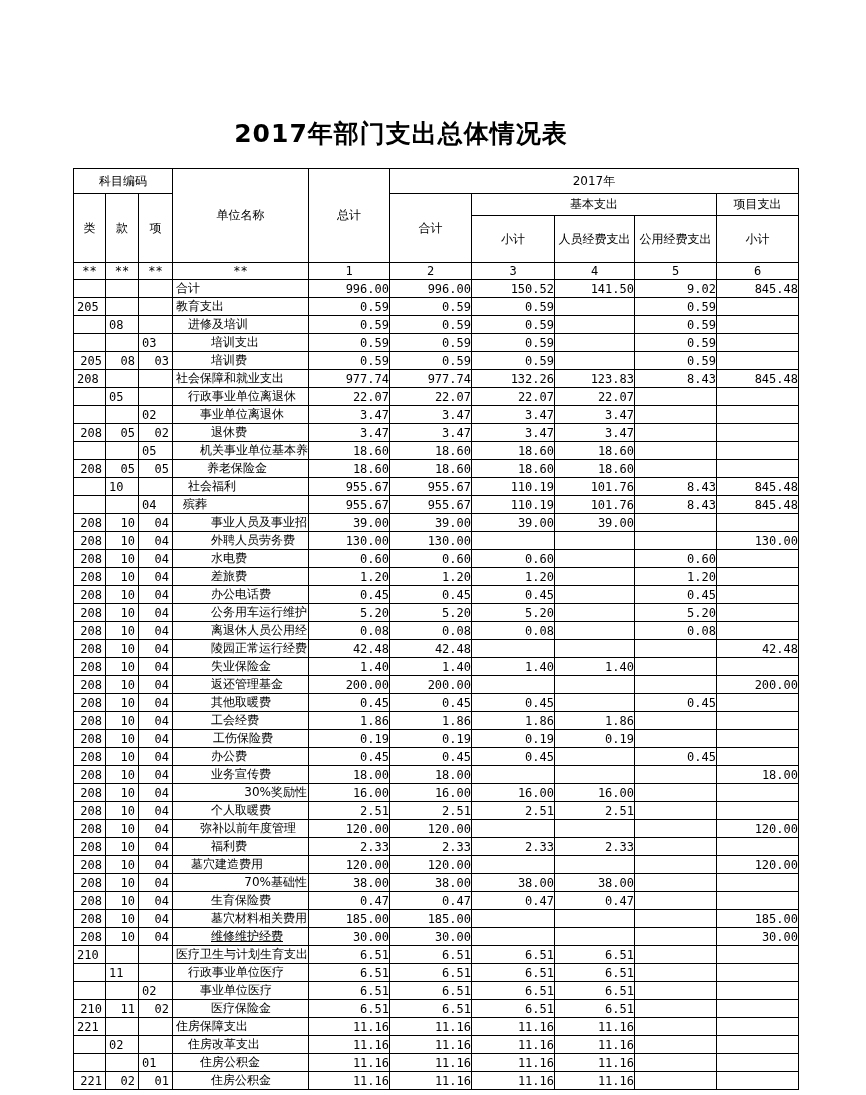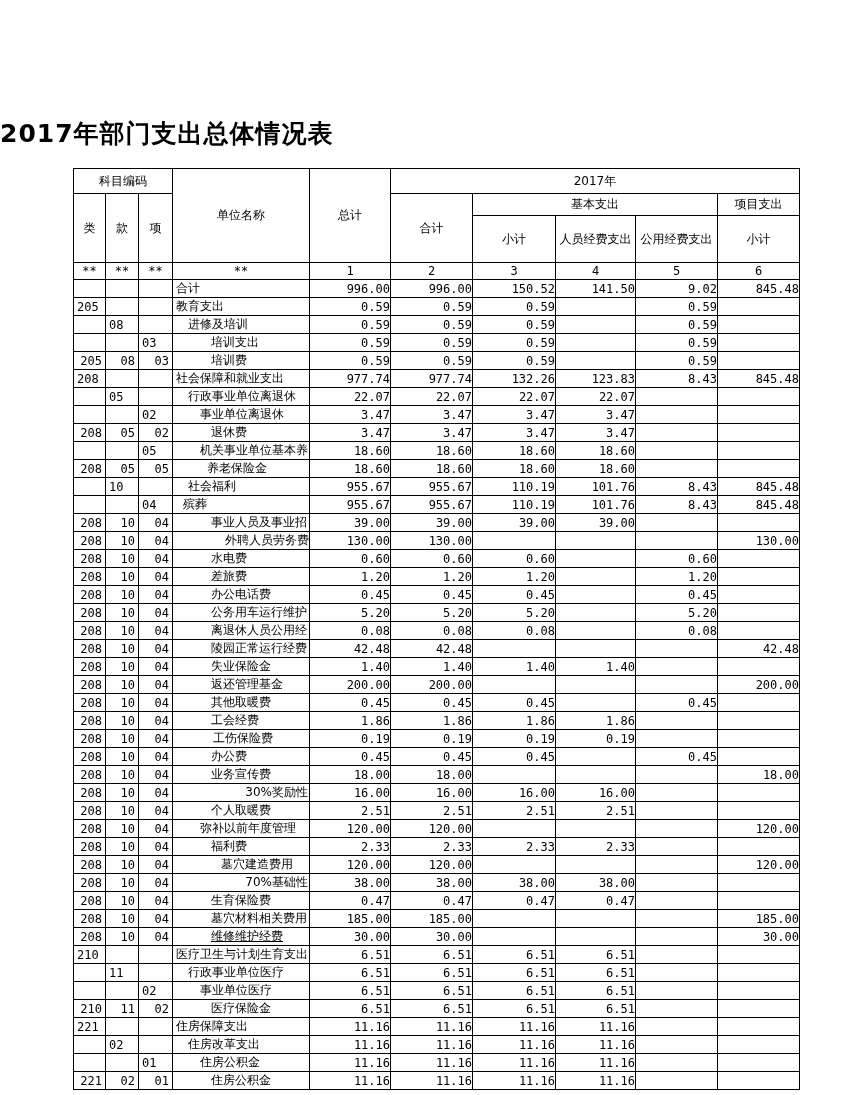--- a/index.html
+++ b/index.html
@@ -9,7 +9,7 @@
   }
   .page-title{
     position:absolute;top:112px;left:0;width:802px;height:44px;
-    font-size:25px;font-weight:bold;letter-spacing:1px;
+    text-align:center;font-size:25px;font-weight:bold;letter-spacing:1px;
     line-height:44px;margin:0;
   }
   table.report{

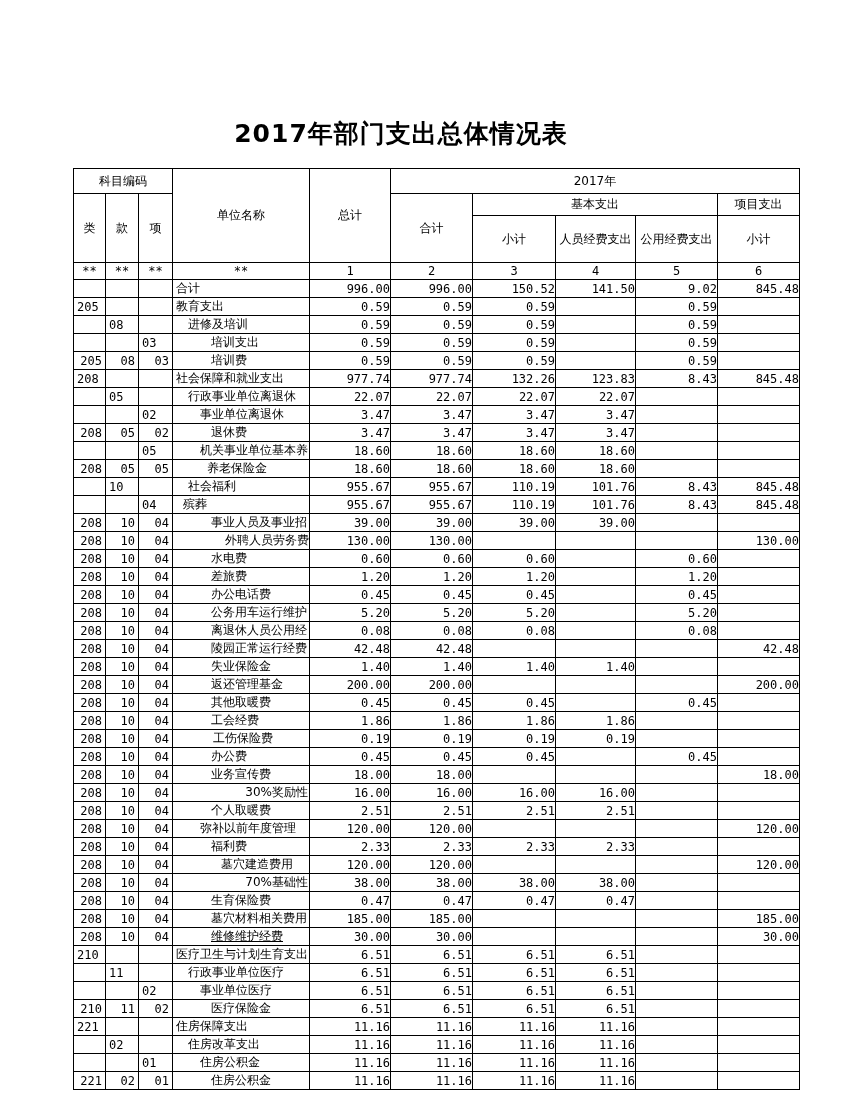--- a/index.html
+++ b/index.html
@@ -264,7 +264,7 @@
         <td class="code r">208</td>
         <td class="code r">10</td>
         <td class="code r">04</td>
-        <td class="name" style="padding-left: 52px; font-family: Liberation Serif, serif;">外聘人员劳务费</td>
+        <td class="name" style="padding-left: 38px; font-family: Liberation Serif, serif;">外聘人员劳务费</td>
         <td class="num">130.00</td>
         <td class="num">130.00</td>
         <td class="num"></td>

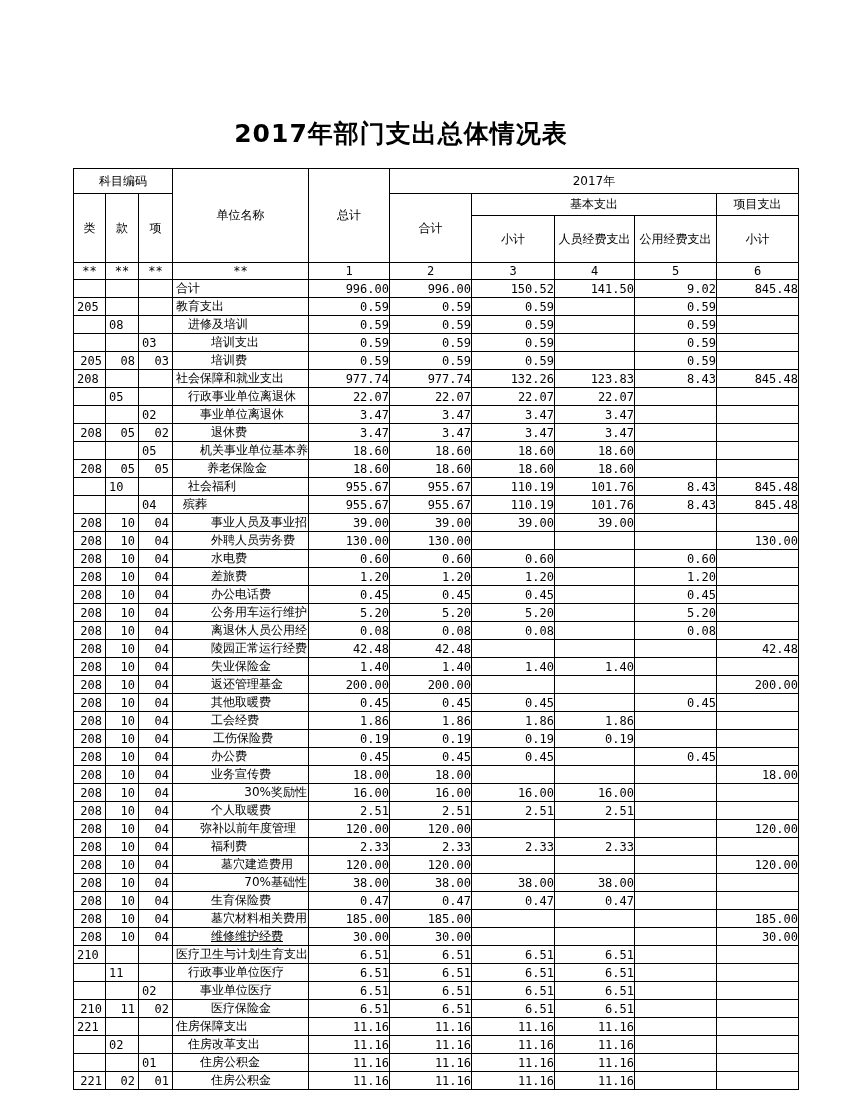--- a/index.html
+++ b/index.html
@@ -480,7 +480,7 @@
         <td class="code r">208</td>
         <td class="code r">10</td>
         <td class="code r">04</td>
-        <td class="name" style="padding-left: 48px; margin-left: 8px;">墓穴建造费用</td>
+        <td class="name" style="padding-left: 18px; margin-left: 8px;">墓穴建造费用</td>
         <td class="num">120.00</td>
         <td class="num">120.00</td>
         <td class="num"></td>

